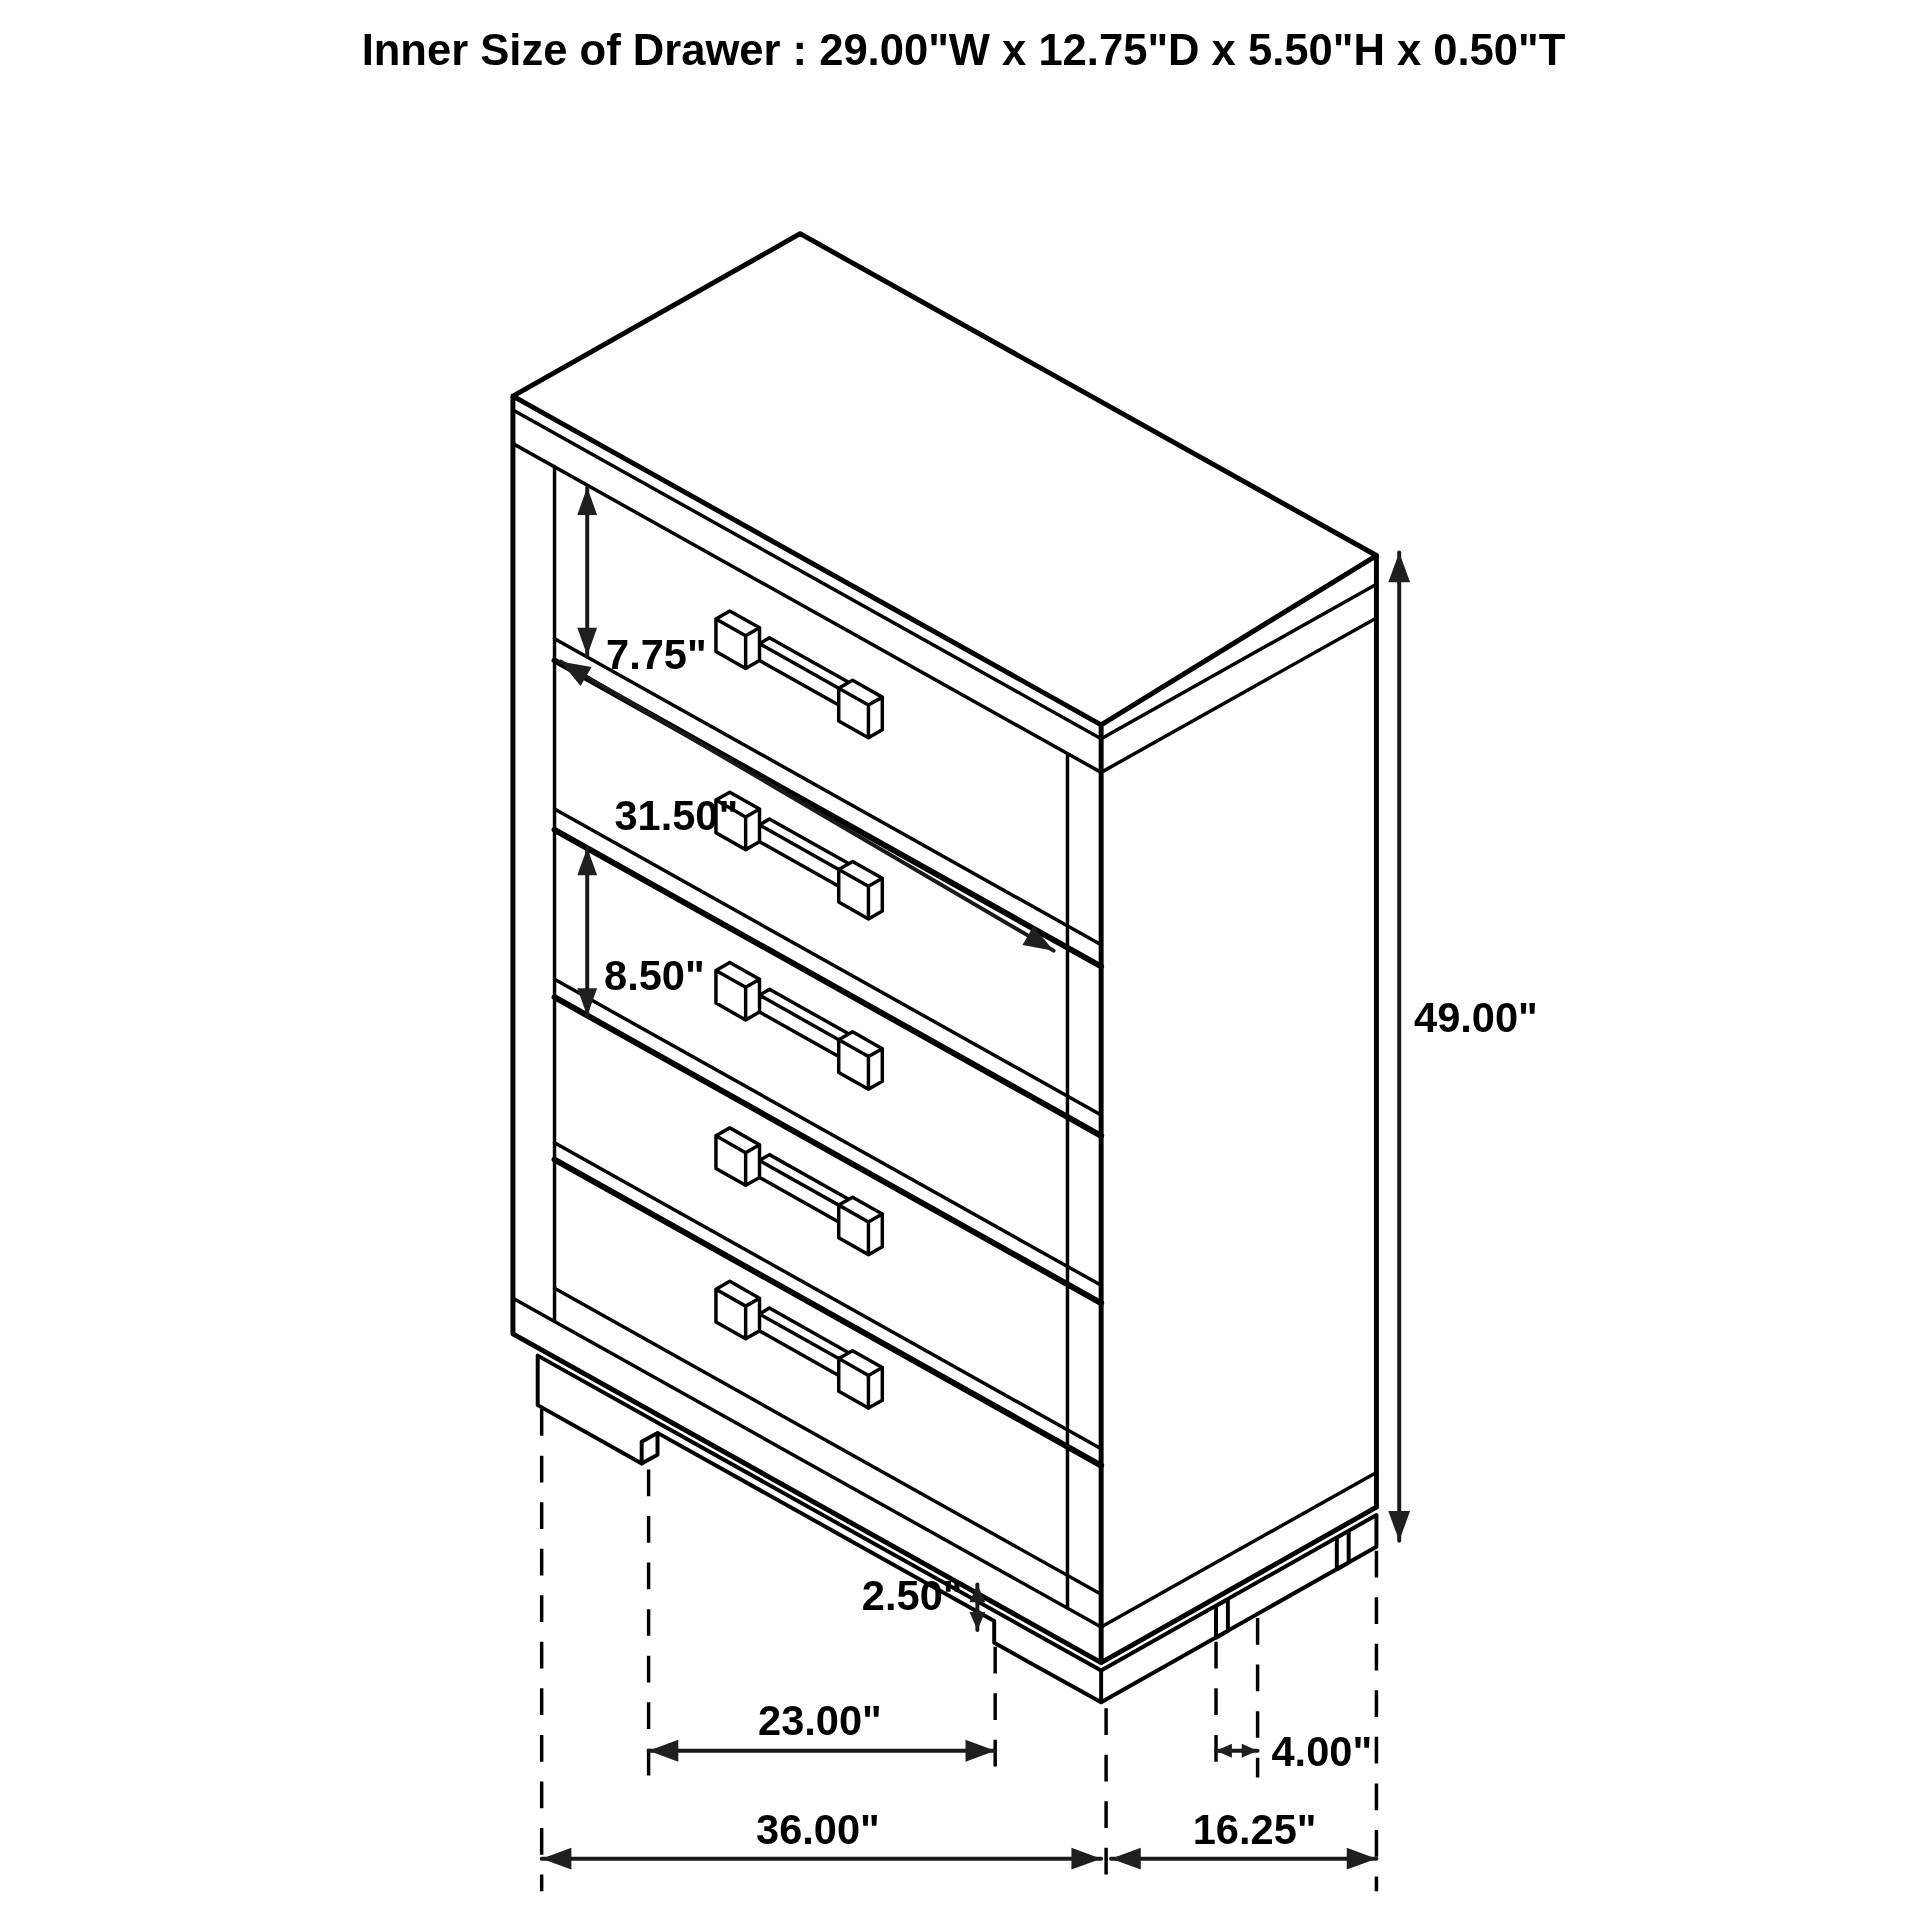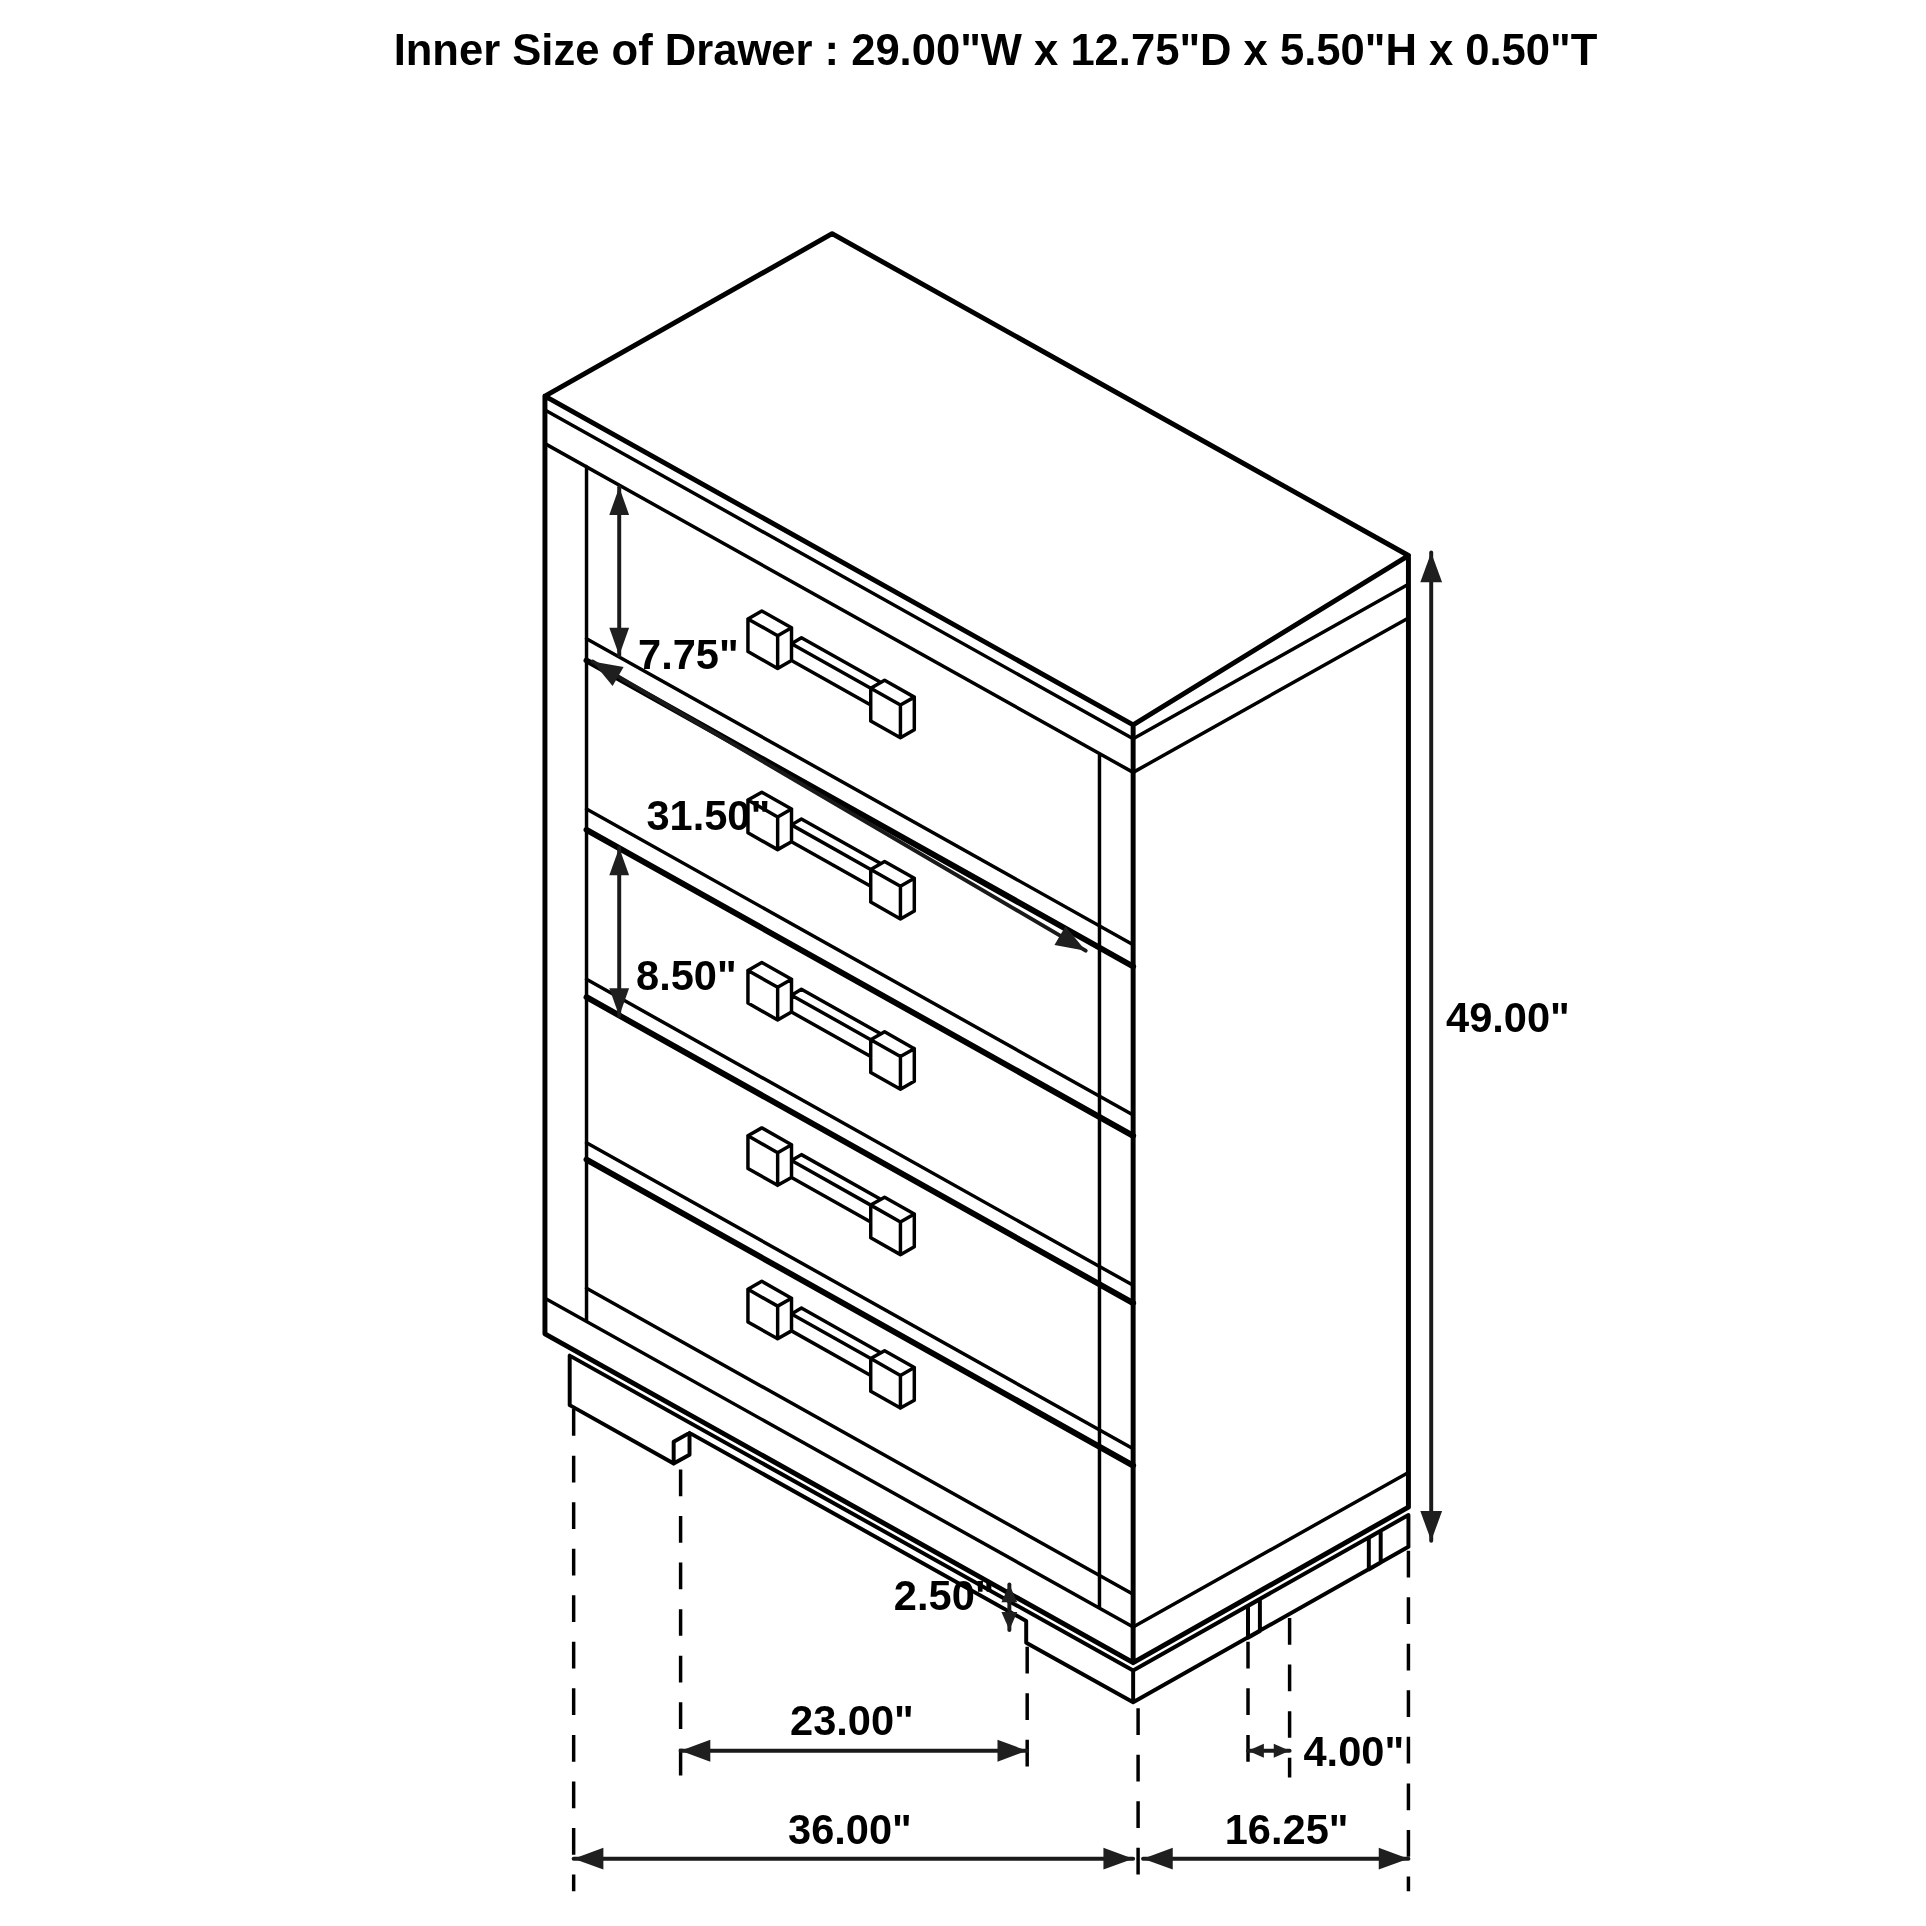--- a/index.html
+++ b/index.html
@@ -4,7 +4,7 @@
 <style>
   html,body{margin:0;padding:0;background:#ffffff;}
   body{width:1927px;height:1927px;position:relative;font-family:"Liberation Sans",sans-serif;}
-  #stage{position:absolute;inset:0;margin-left:32px;}
+  #stage{position:absolute;inset:0;}
   svg{display:block;}
   text{font-family:"Liberation Sans",sans-serif;font-weight:bold;fill:#000000;}
   .dim-label{font-size:42px;}

